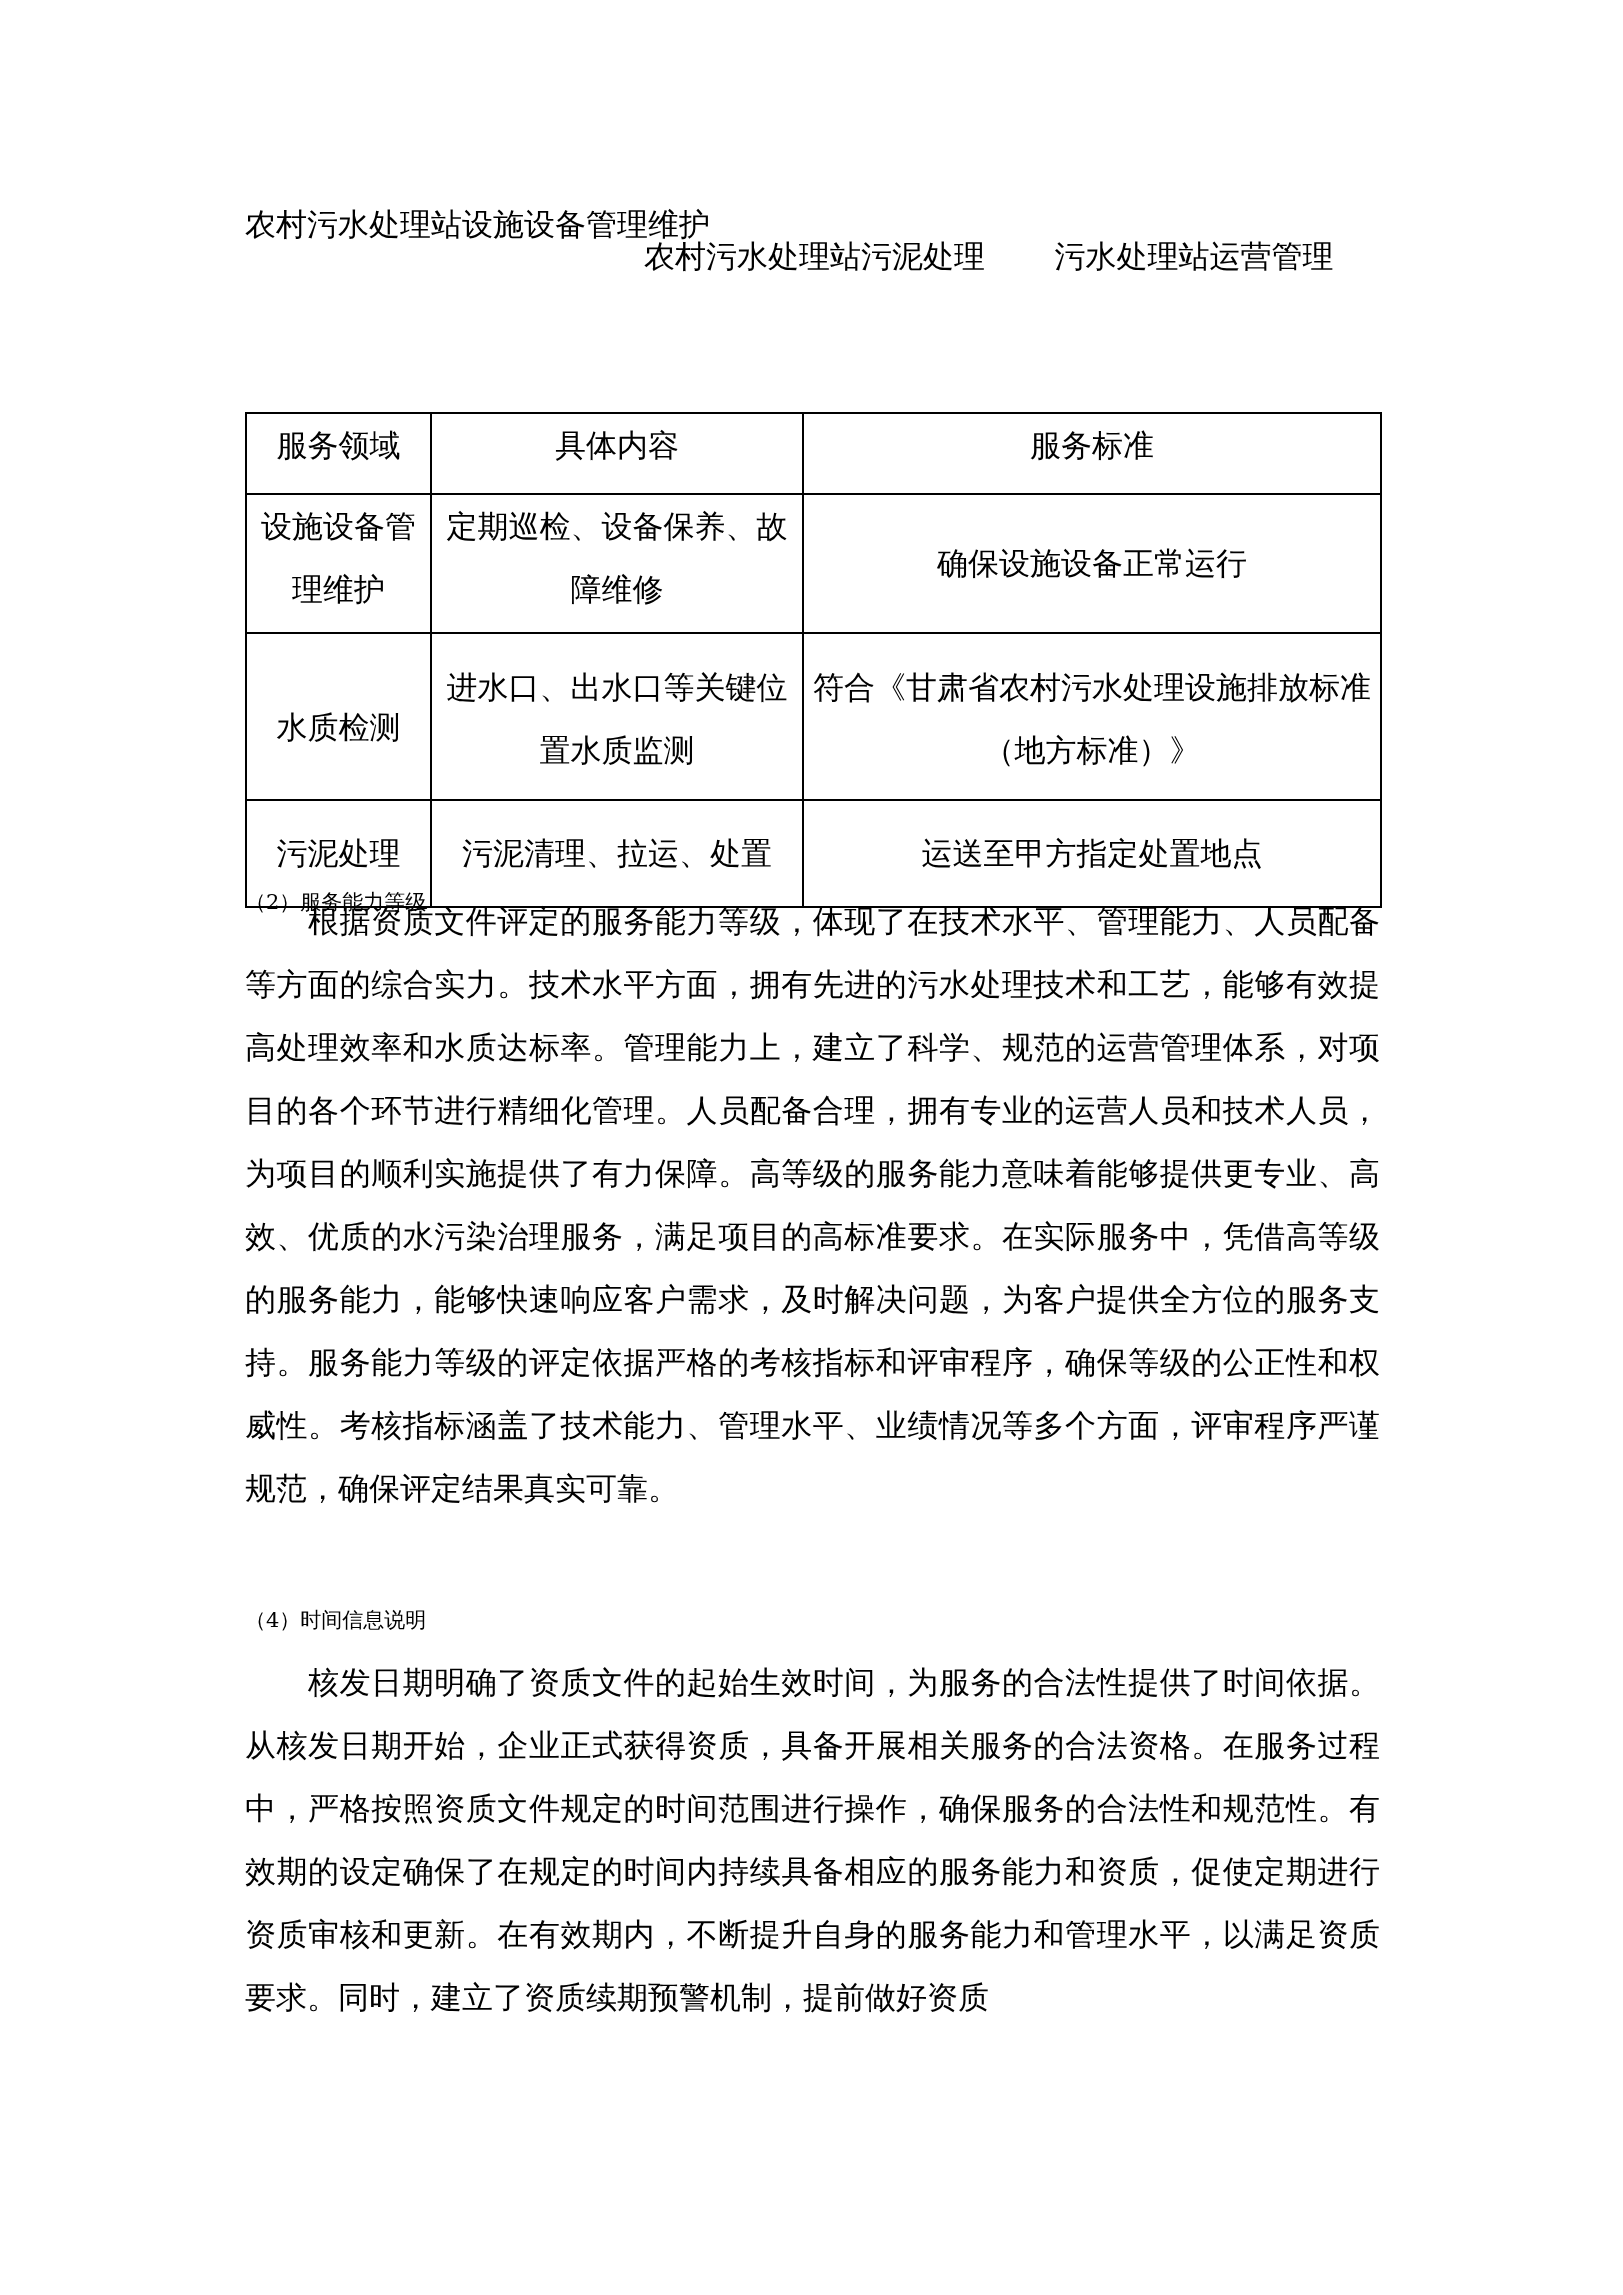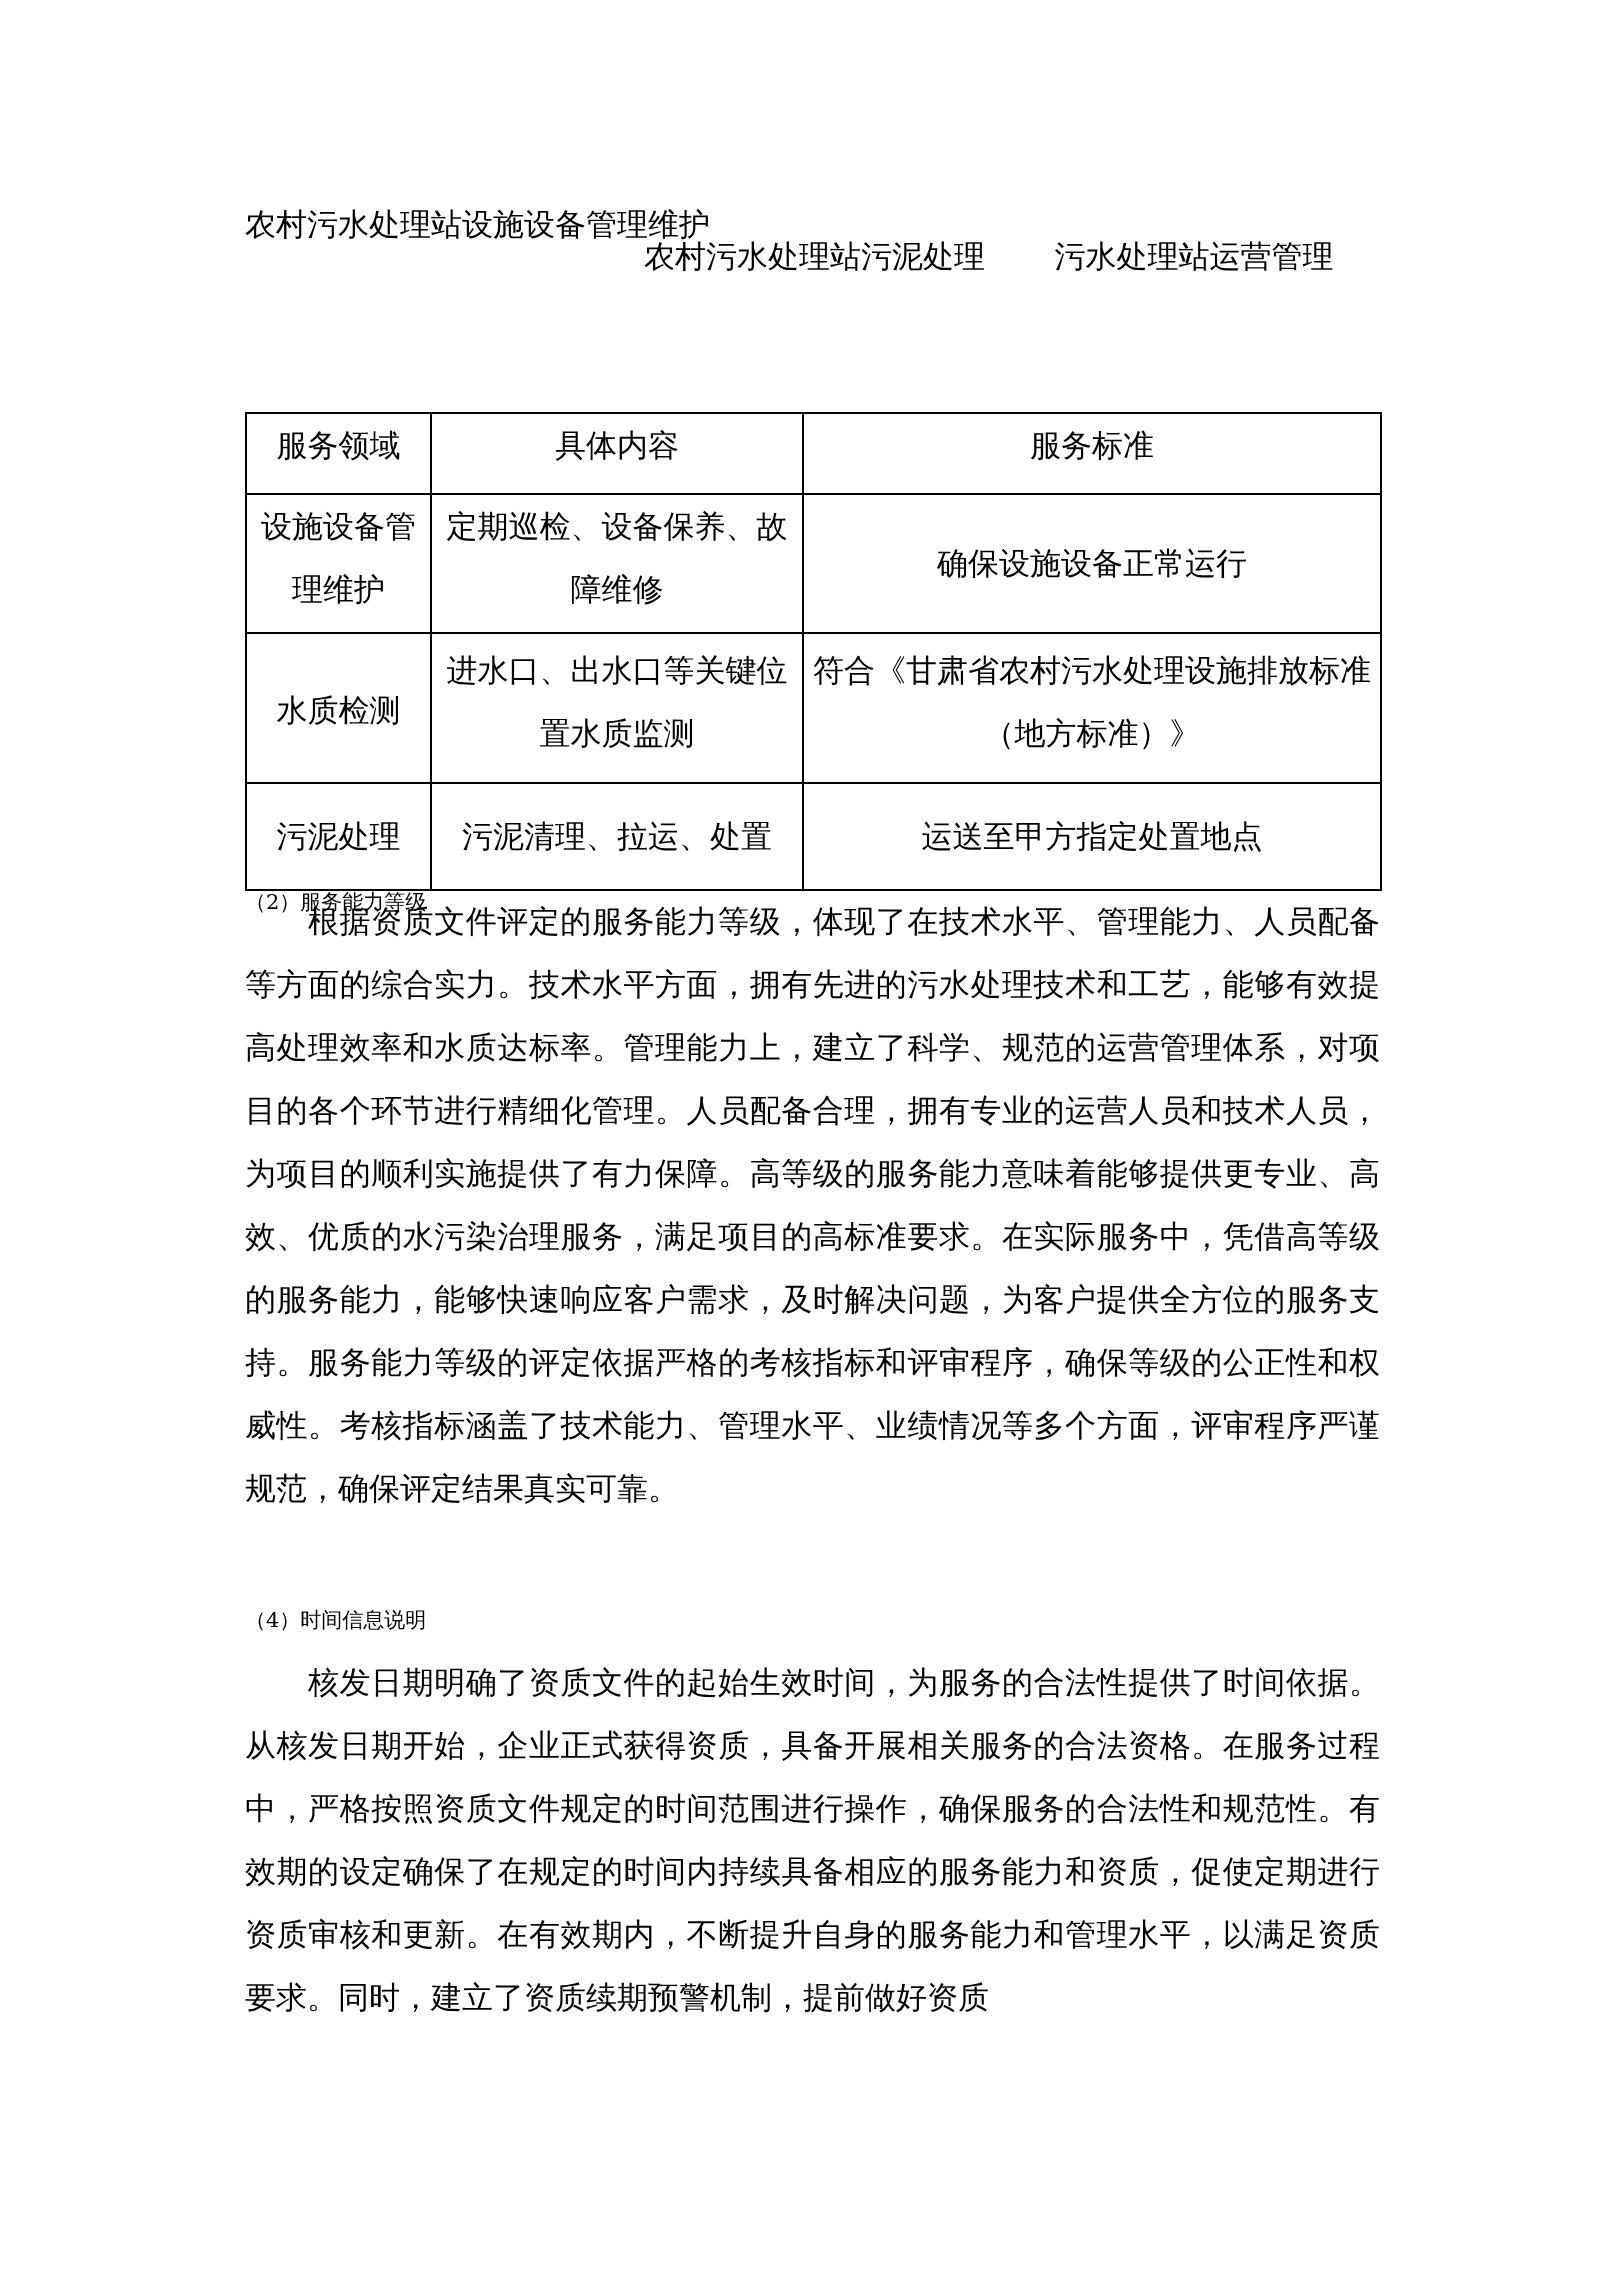--- a/index.html
+++ b/index.html
@@ -35,7 +35,7 @@
   table.svc col.c3 { width: 578px; }
   tr.r1 td { height: 79px; }
   tr.r2 td { height: 137px; }
-  tr.r3 td { height: 143px; padding-top: 5px; }
+  tr.r3 td { height: 143px; padding-top: 22px; }
   tr.r4 td { height: 84px; padding-top: 21px; }
   td.mid { vertical-align: middle !important; }
 

